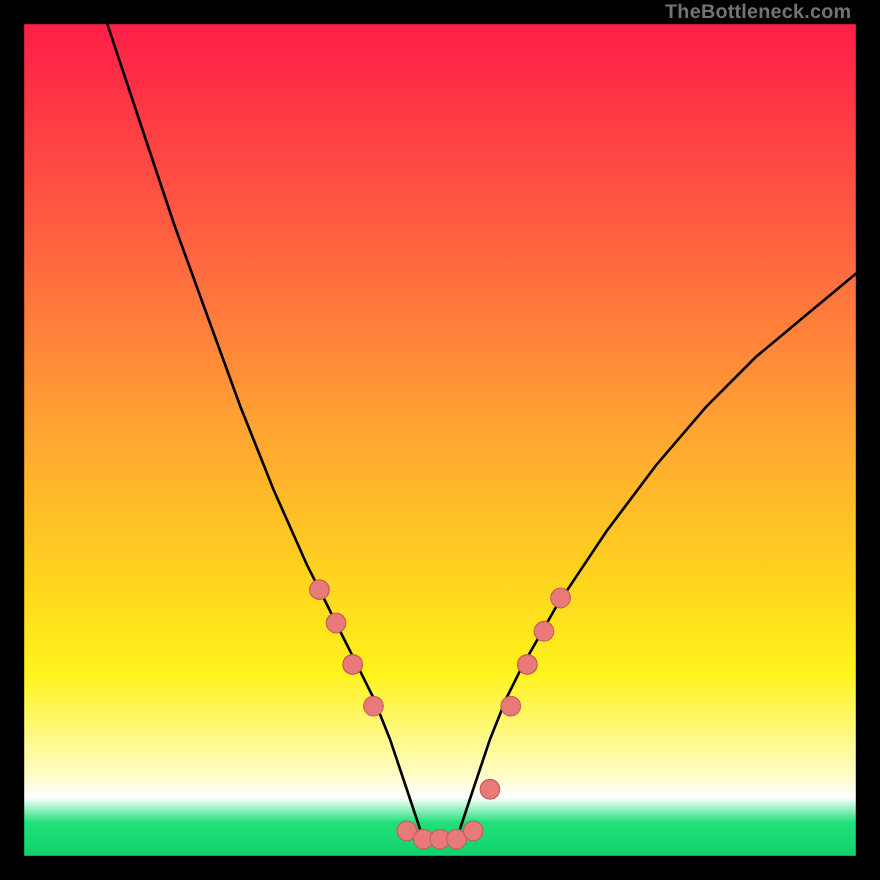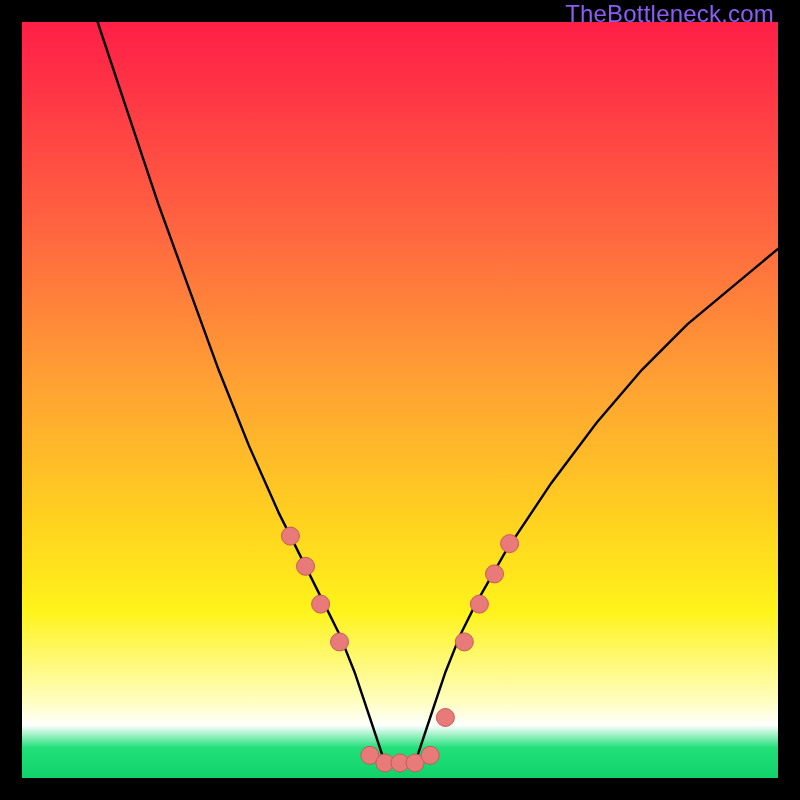--- a/index.html
+++ b/index.html
@@ -42,9 +42,9 @@
     position: absolute;
     top: 0px;
     right: 26px;
-    color: #8b5cf6;
-    font-size: 24px;
-    font-weight: 400;
+    color: #737373;
+    font-size: 18px;
+    font-weight: 700;
     letter-spacing: 0.2px;
     user-select: none;
   }

